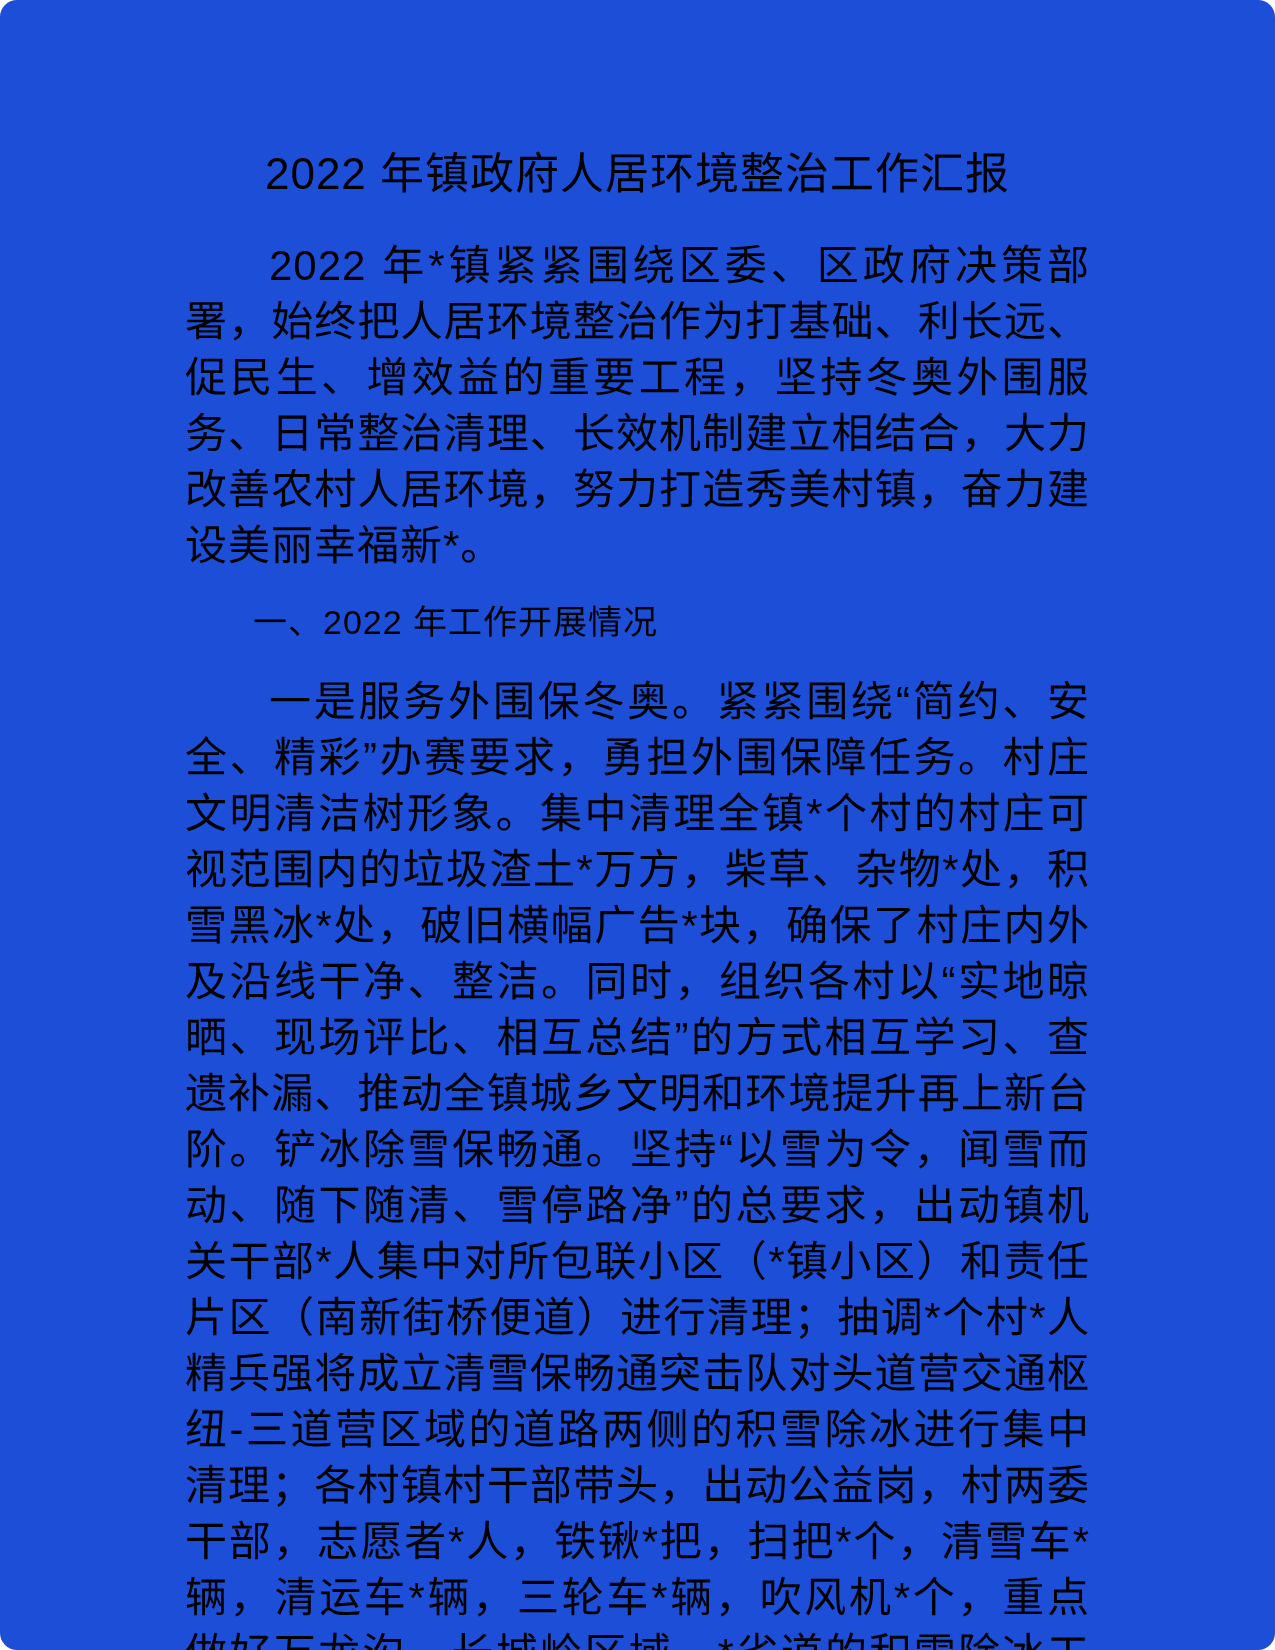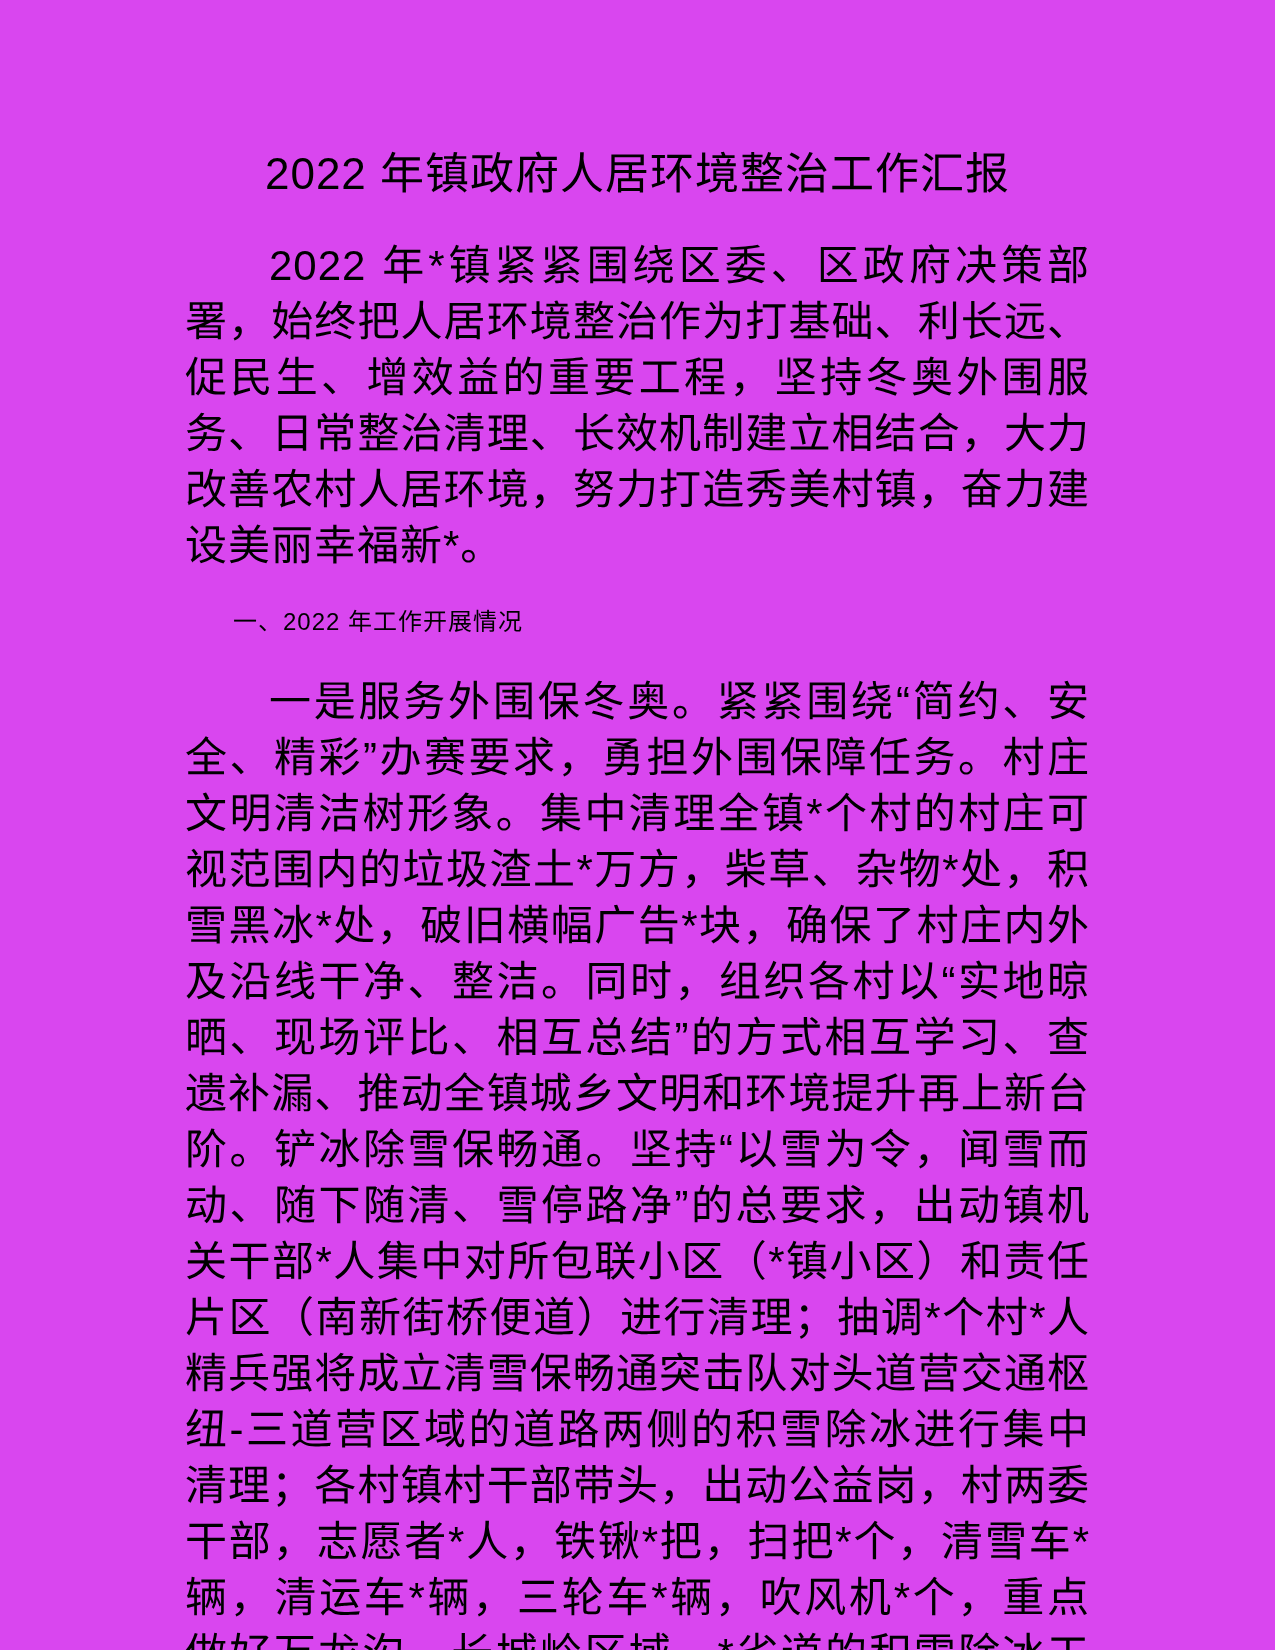--- a/index.html
+++ b/index.html
@@ -12,12 +12,13 @@
     width: 1275px;
     height: 1650px;
     margin: 0 auto;
-    background: #d946ef;
+    background: #1d4ed8;
     box-sizing: border-box;
     padding: 142px 185px 4px 185px;
     overflow: hidden;
     font-family: "Liberation Sans", "DejaVu Sans", sans-serif;
     color: #000000;
+    border-radius: 17px;
   }
   .doc-title {
     margin: 0 0 32px 0;

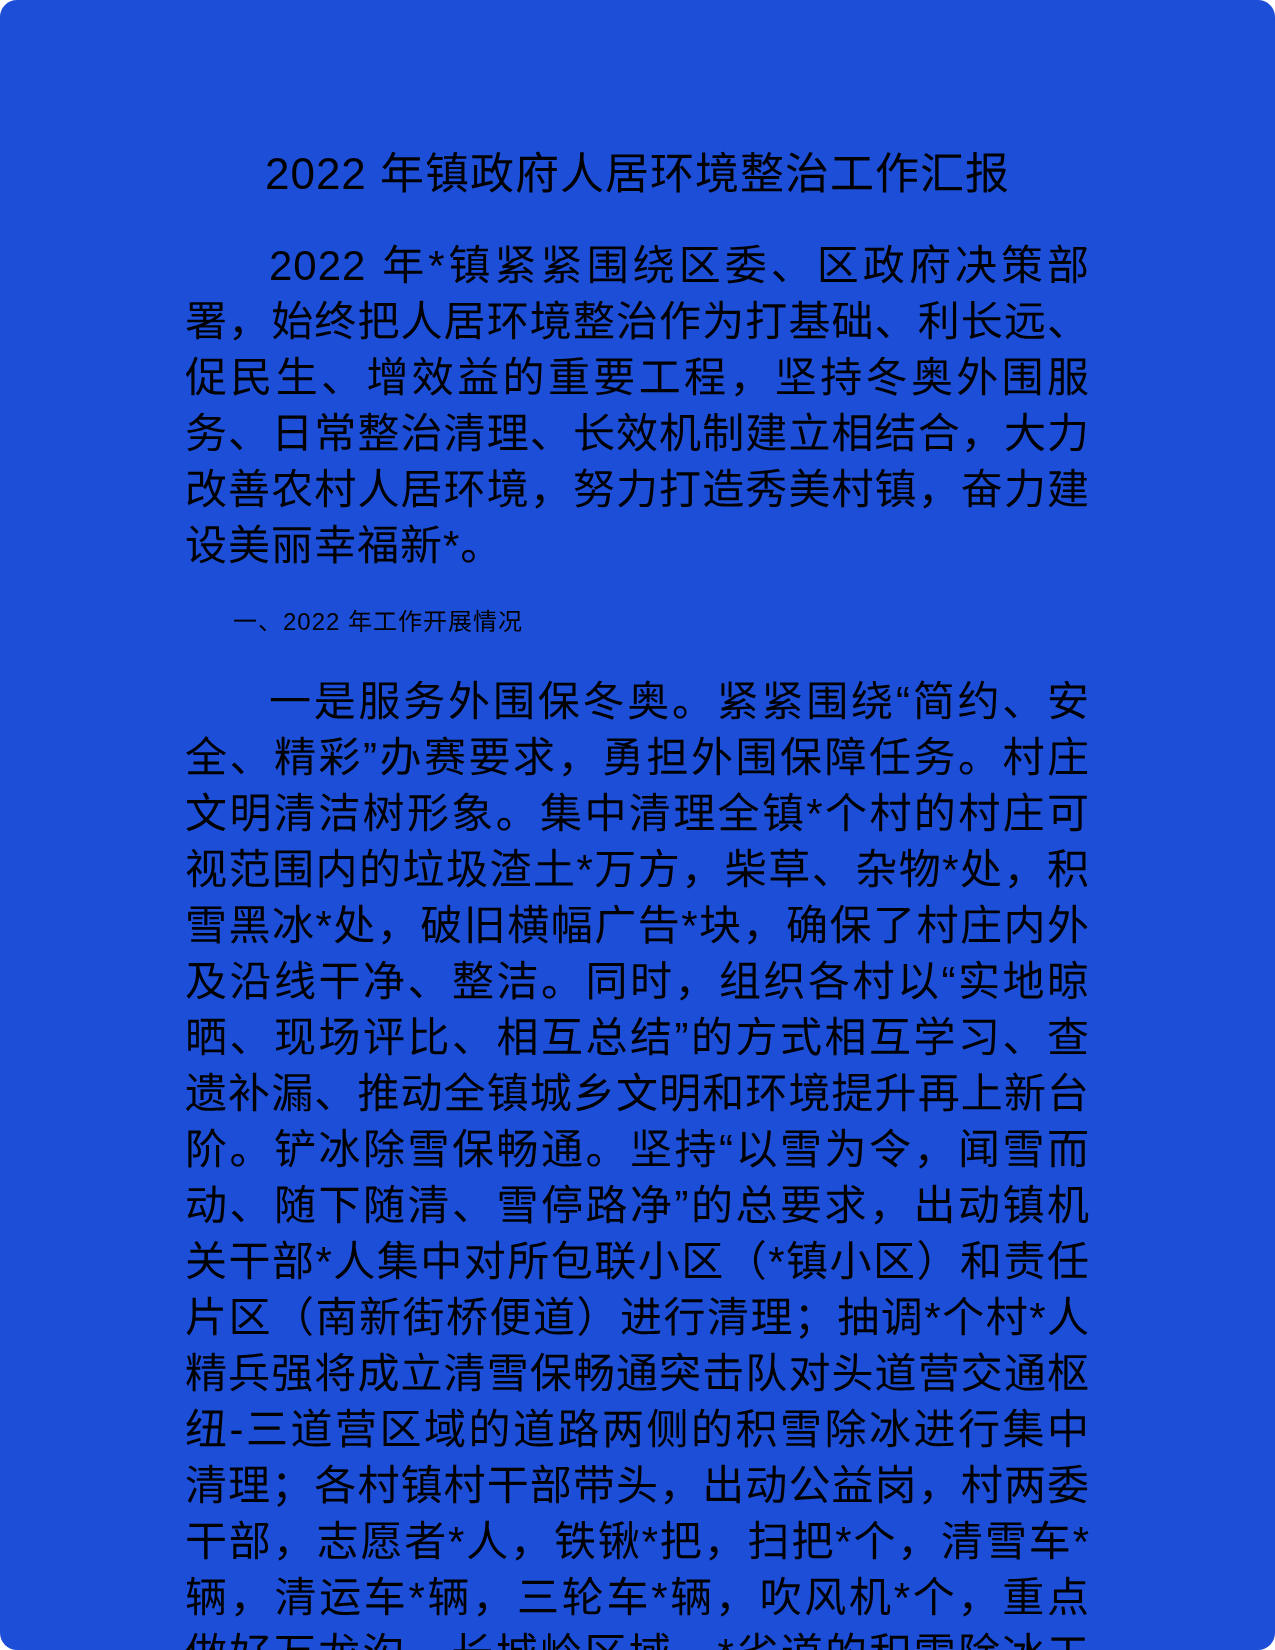--- a/index.html
+++ b/index.html
@@ -42,7 +42,7 @@
   }
   .section-heading {
     margin: 20px 0 24px 0;
-    font-size: 24px;
+    font-size: 34px;
     line-height: 56px;
     font-weight: 400;
     letter-spacing: 1px;

